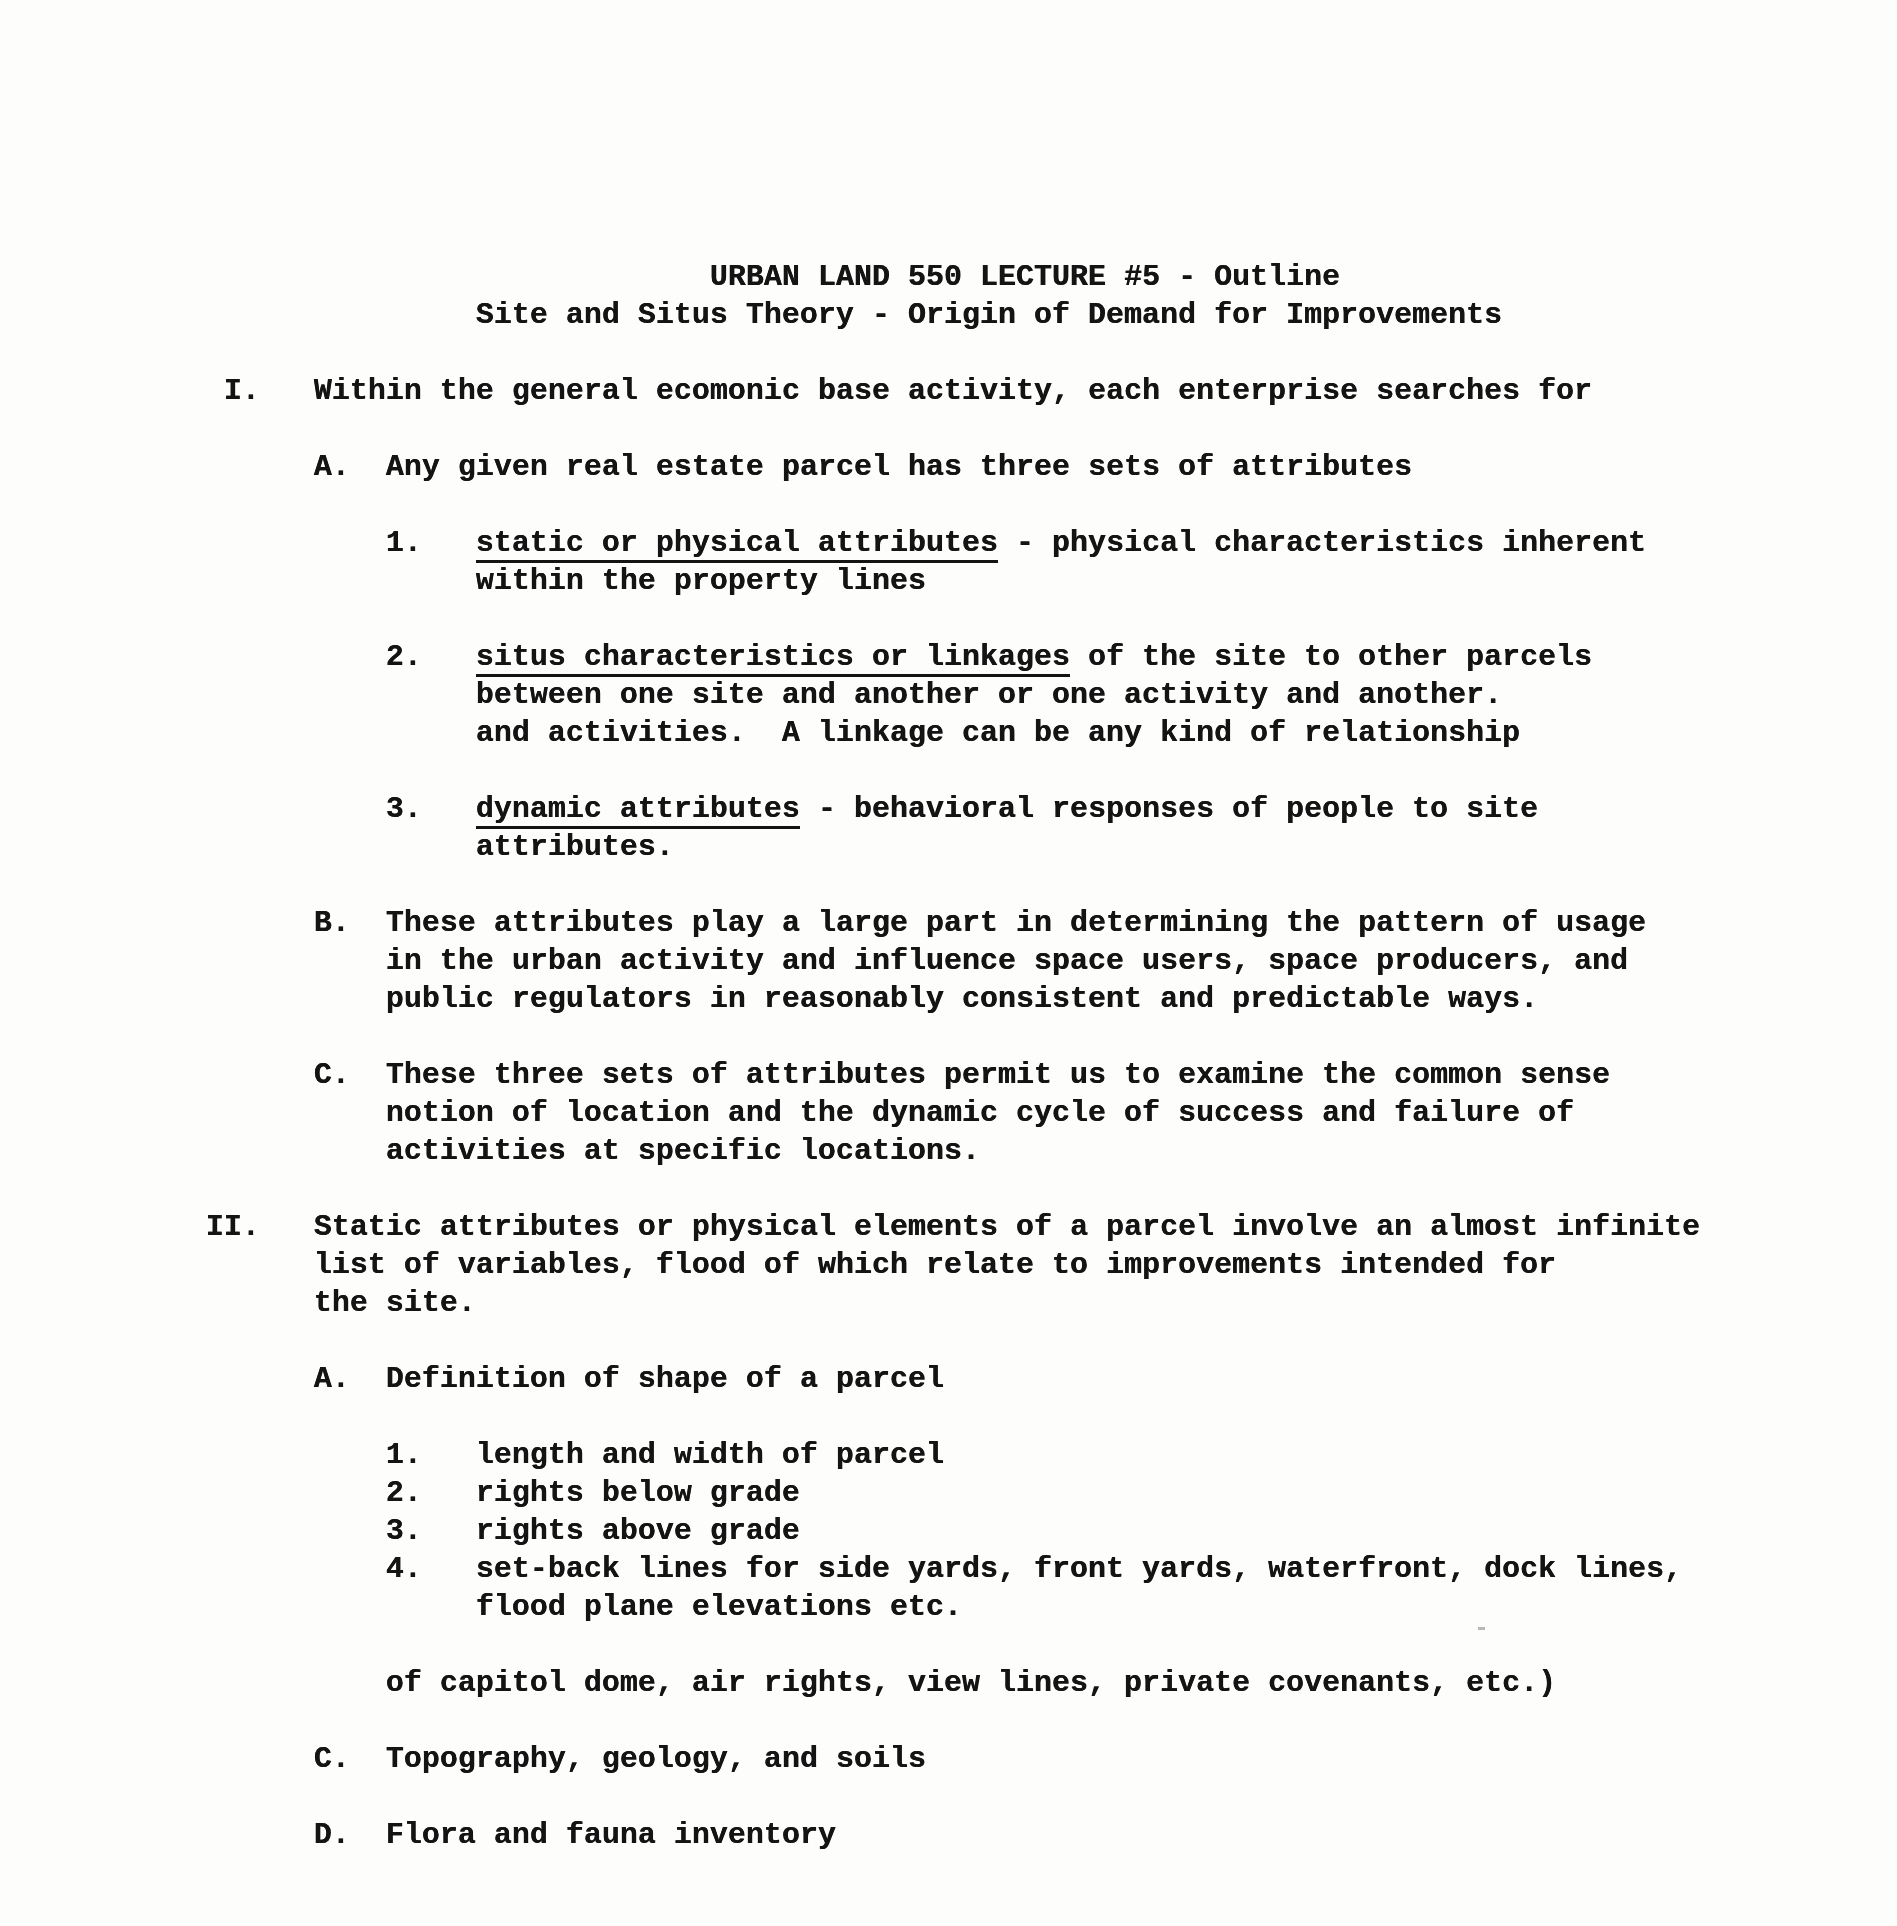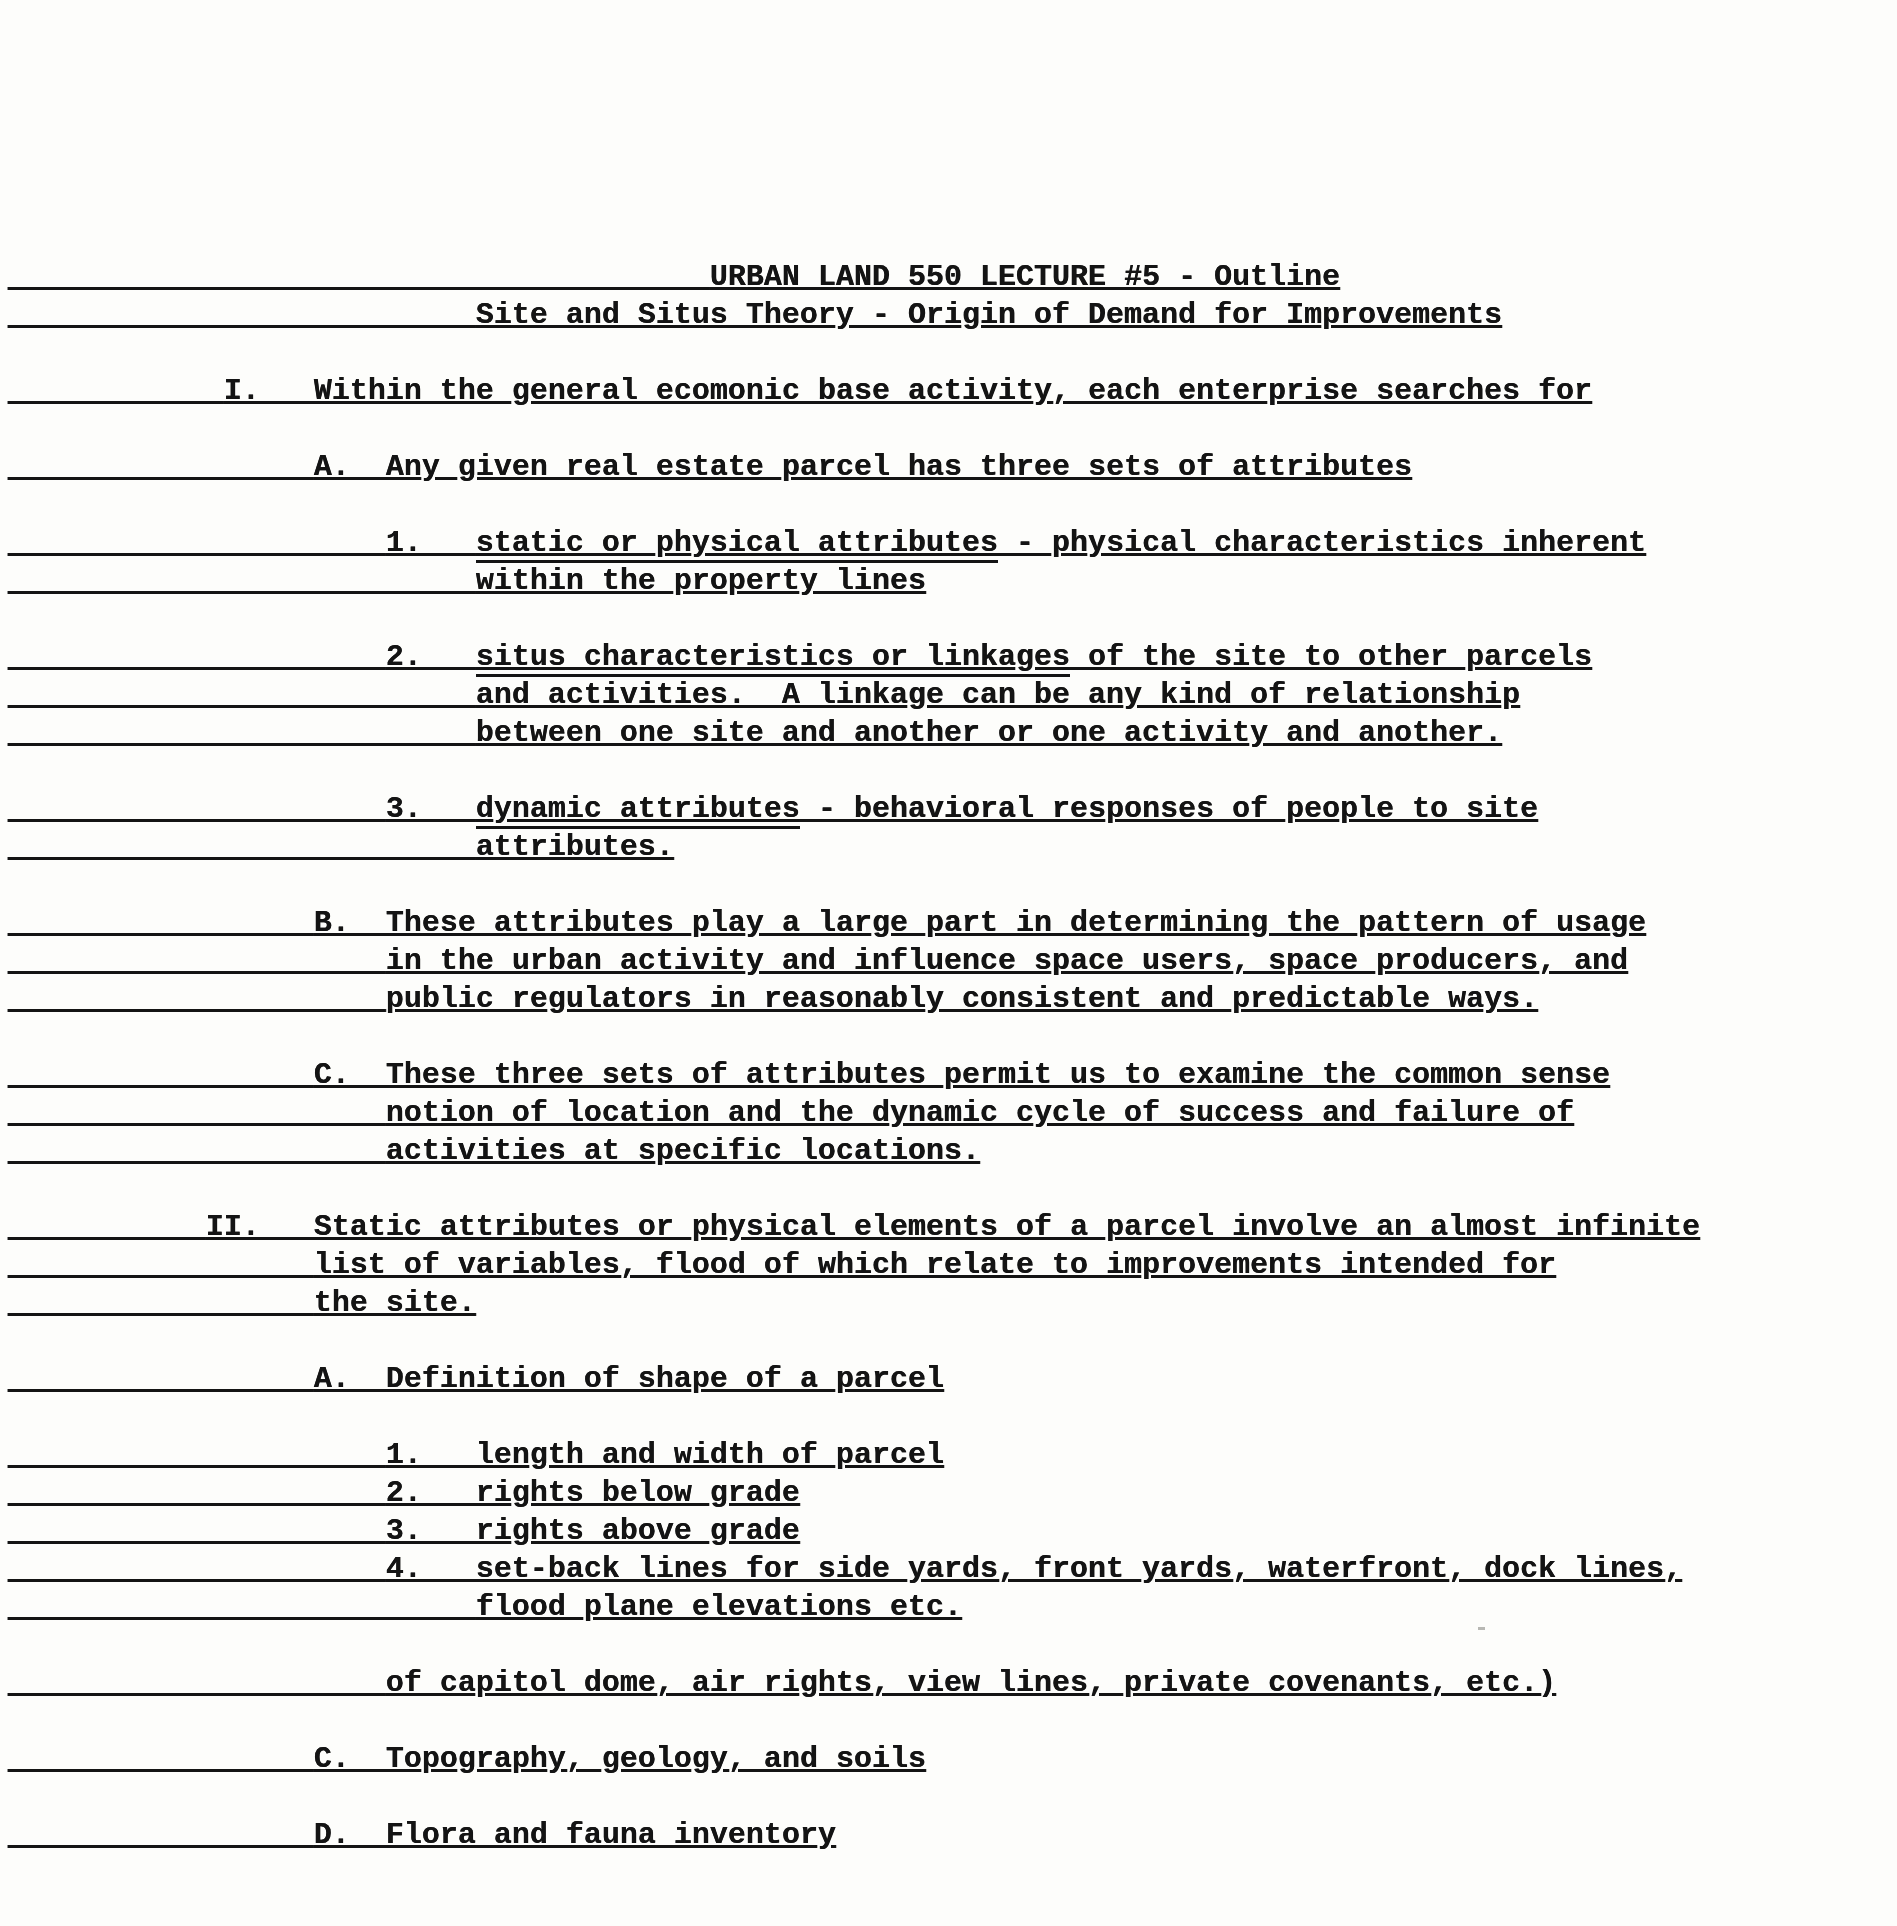--- a/index.html
+++ b/index.html
@@ -33,7 +33,6 @@
     white-space: pre;
     height: 38px;
     text-shadow: 0.3px 0 0 currentColor;
-    text-decoration: underline;
   }
   .u {
     border-bottom: 3.1px solid currentColor;

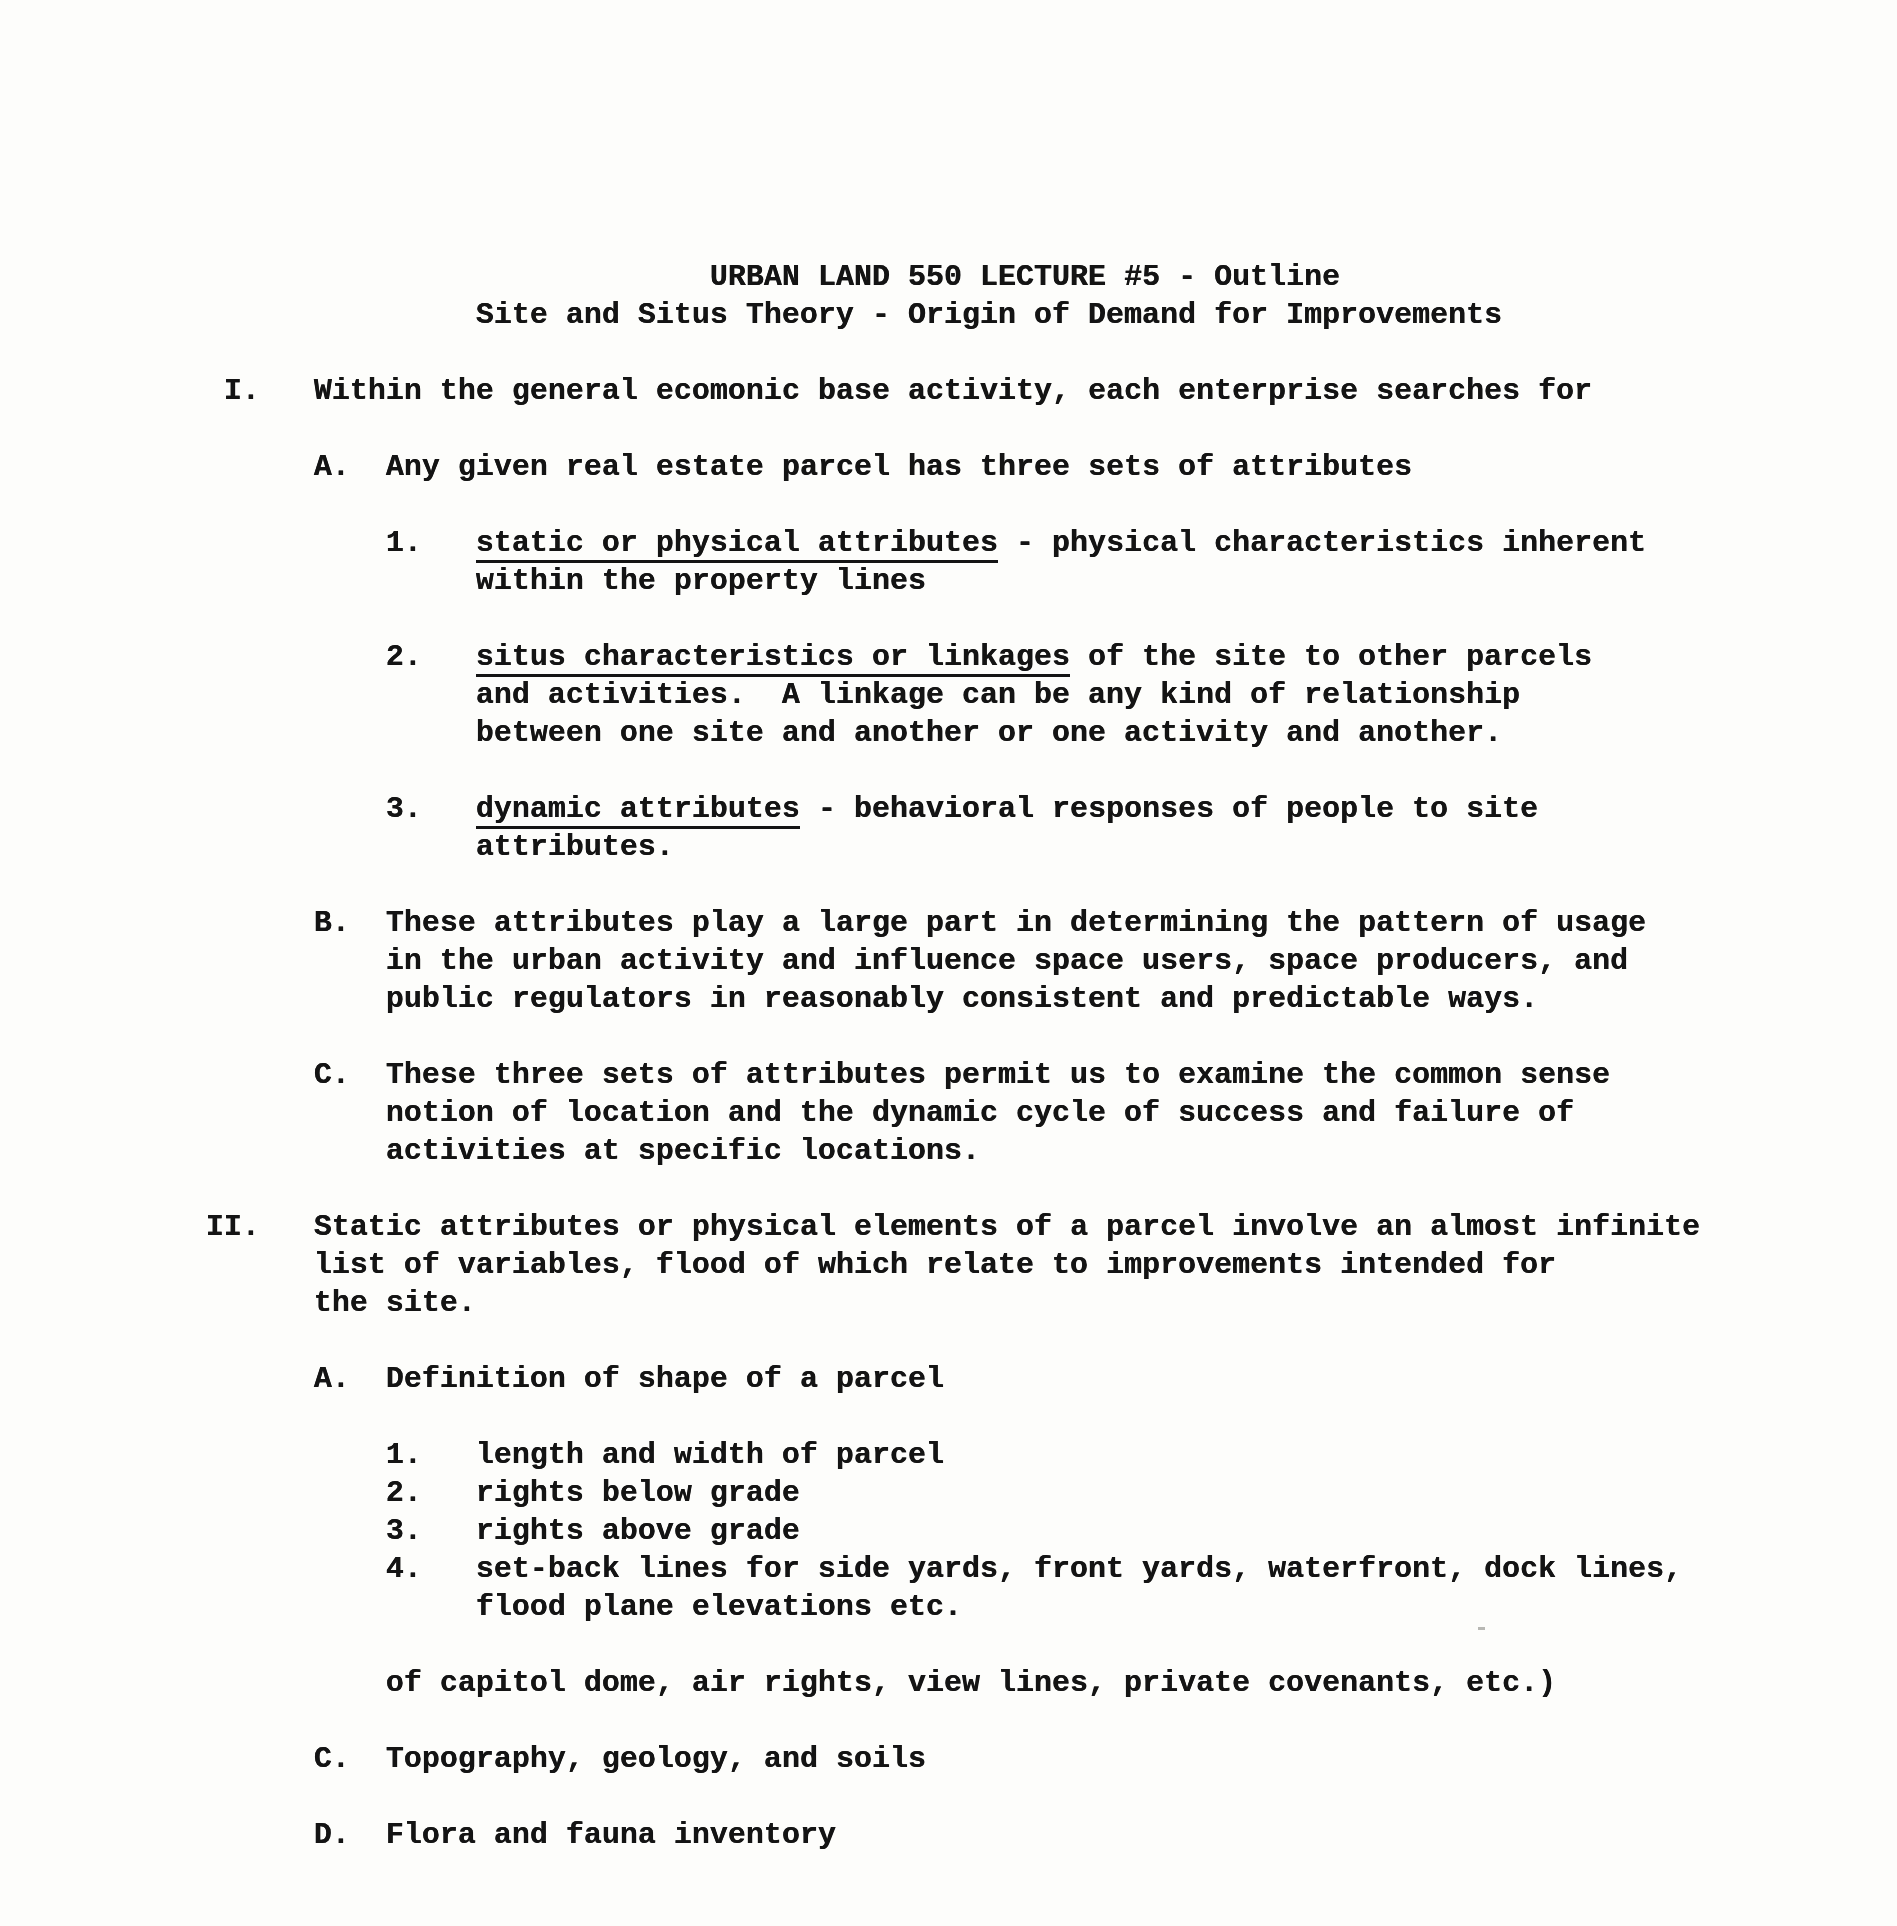--- a/index.html
+++ b/index.html
@@ -57,8 +57,8 @@
       <div class="line">                          <span>within the property lines</span></div>
       <div class="line"></div>
       <div class="line">                     <span>2.   </span><span class="u">situs characteristics or linkages</span><span> of the site to other parcels</span></div>
+      <div class="line">                          <span>between one site and another or one activity and another.</span></div>
       <div class="line">                          <span>and activities.  A linkage can be any kind of relationship</span></div>
-      <div class="line">                          <span>between one site and another or one activity and another.</span></div>
       <div class="line"></div>
       <div class="line">                     <span>3.   </span><span class="u">dynamic attributes</span><span> - behavioral responses of people to site</span></div>
       <div class="line">                          <span>attributes.</span></div>

